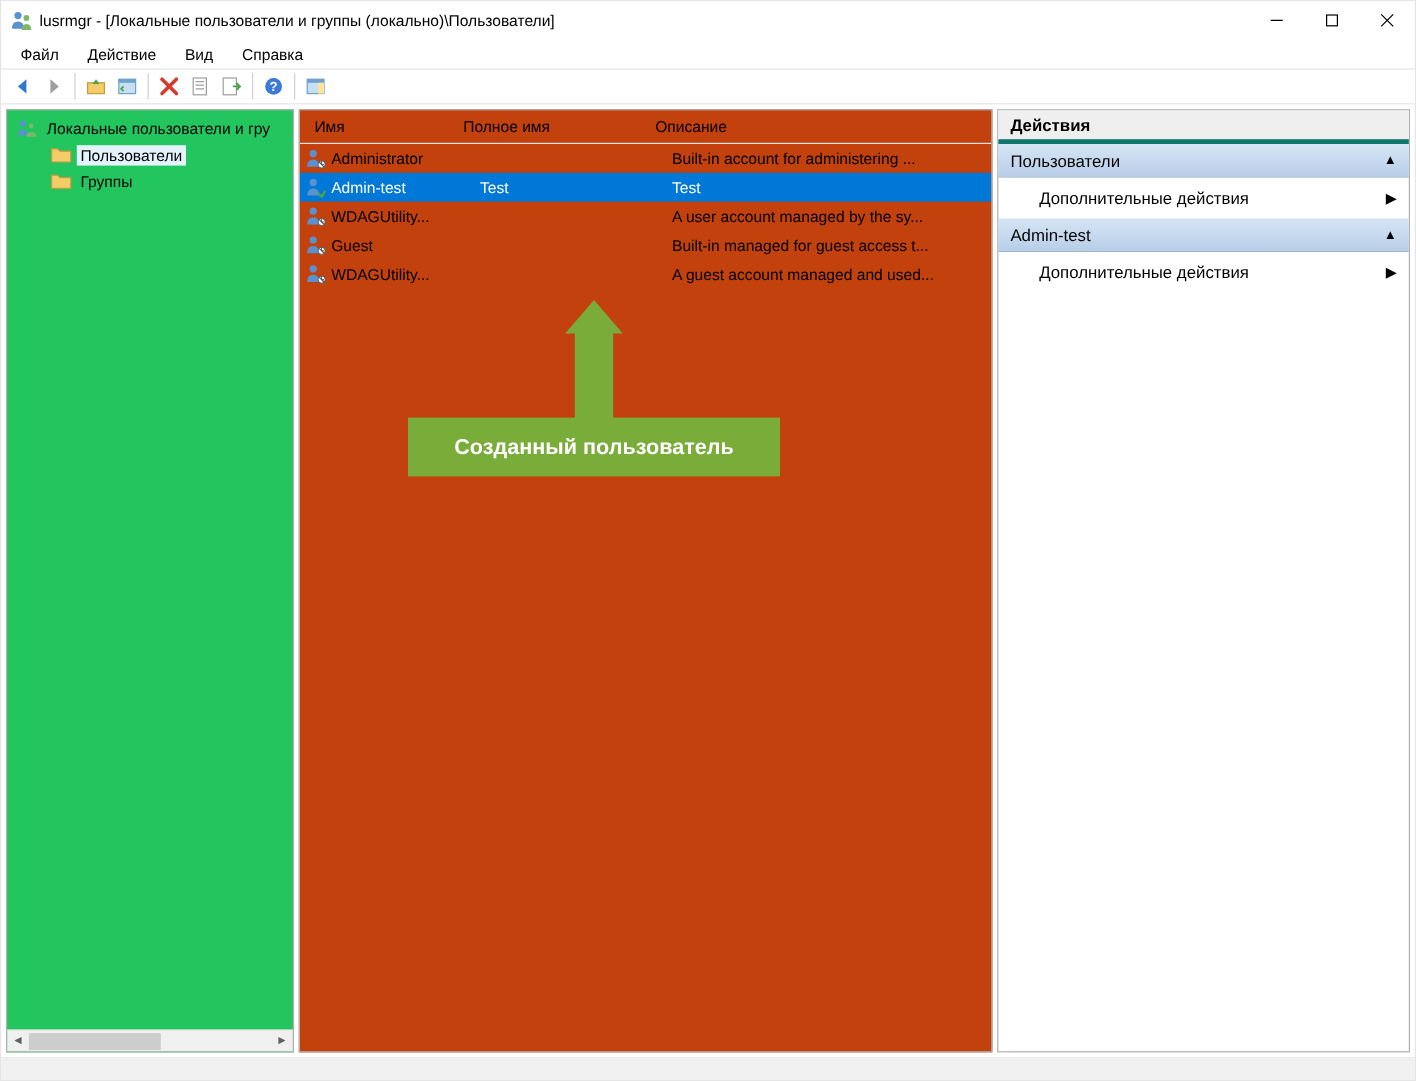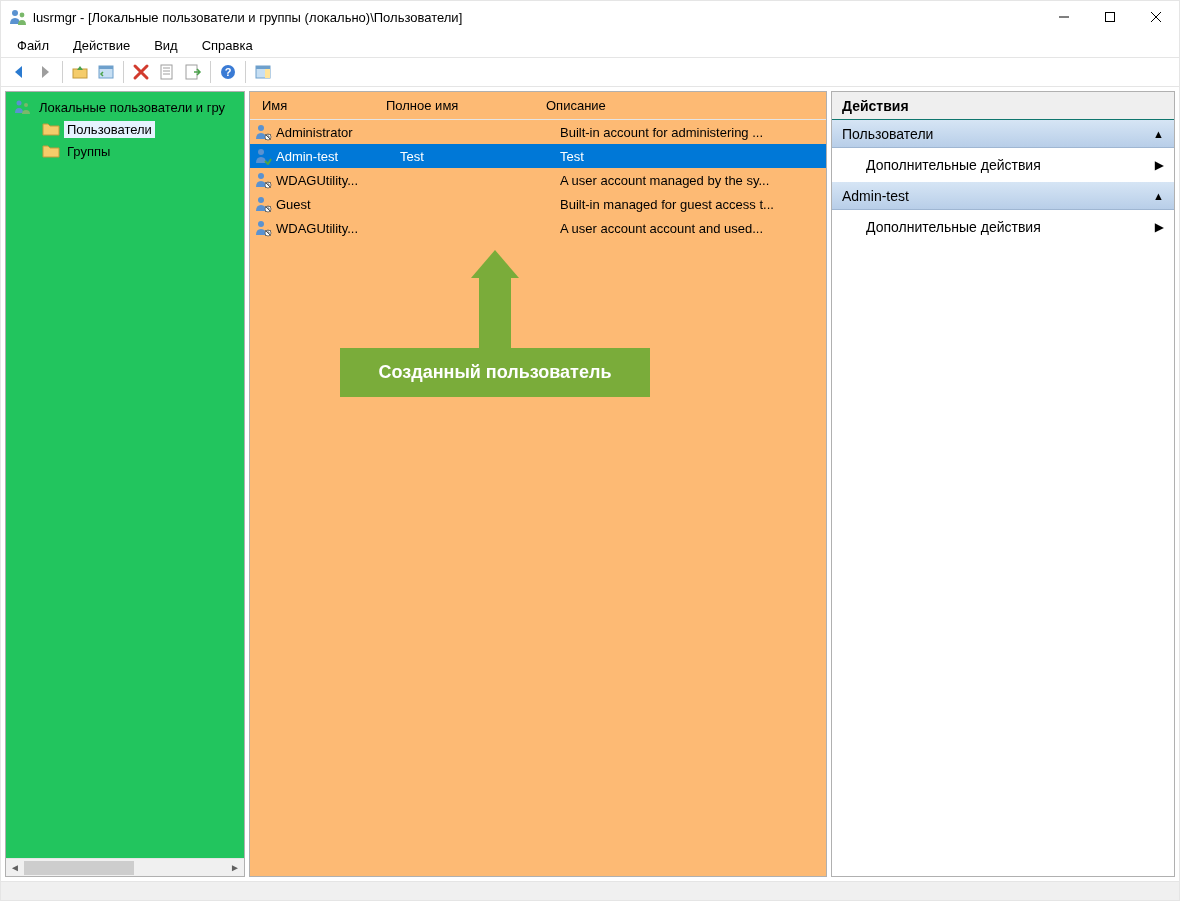--- a/index.html
+++ b/index.html
@@ -40,7 +40,7 @@
   .tree-scroll .sc-thumb { position:absolute; left:0; top:2px; height:14px; width:110px; background:#cdcdcd; }
 
   
-  .list-panel { flex: 1; border: 1px solid #b0b0b0; background: #fdba74; display: flex; flex-direction: column; position: relative; }
+  .list-panel { flex: 1; border: 1px solid #b0b0b0; background: #c2410c; display: flex; flex-direction: column; position: relative; }
   .list-header { height: 28px; display: flex; align-items: center; border-bottom: 1px solid #e5e5e5; padding-left: 4px; }
   .list-header .col { padding: 4px 8px; font-size: 13px; border-right: 1px solid transparent; }
   .col-name { width: 124px; }

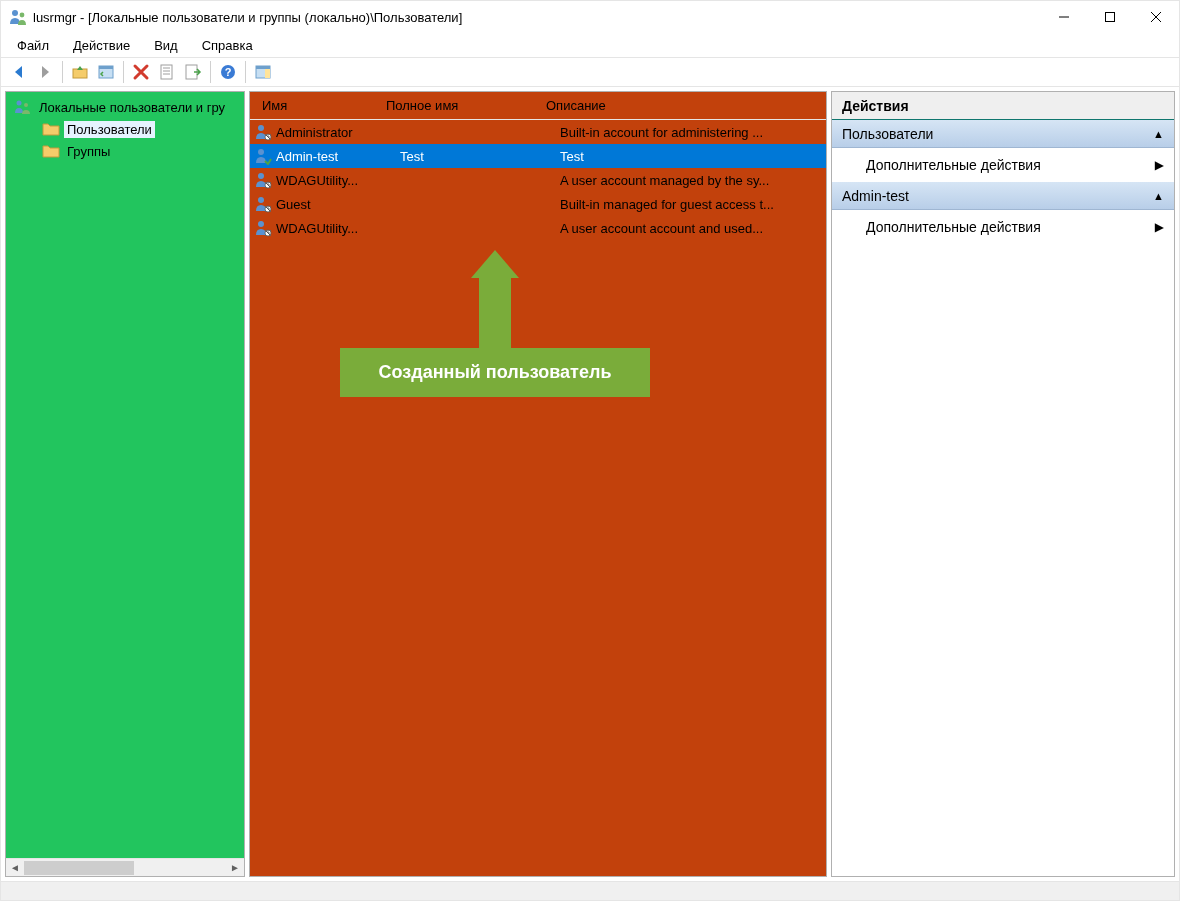--- a/index.html
+++ b/index.html
@@ -62,7 +62,7 @@
 
   
   .actions-panel { width: 344px; border: 1px solid #b0b0b0; background: #fff; display: flex; flex-direction: column; }
-  .actions-title { height: 28px; background: #efefef; border-bottom: 1px solid #0f766e; display: flex; align-items: center; padding: 0 10px; font-weight: 700; font-size: 14px; }
+  .actions-title { height: 28px; background: #efefef; border-bottom: 4px solid #0f766e; display: flex; align-items: center; padding: 0 10px; font-weight: 700; font-size: 14px; }
   .actions-section { background: linear-gradient(#d6e5f5, #b8cee8); border-bottom: 1px solid #9fb6d2; height: 28px; display: flex; align-items: center; padding: 0 10px; font-size: 14px; justify-content: space-between; }
   .actions-section .chev { font-size: 11px; }
   .actions-link { height: 34px; display: flex; align-items: center; padding: 0 10px 0 34px; font-size: 14px; justify-content: space-between; }

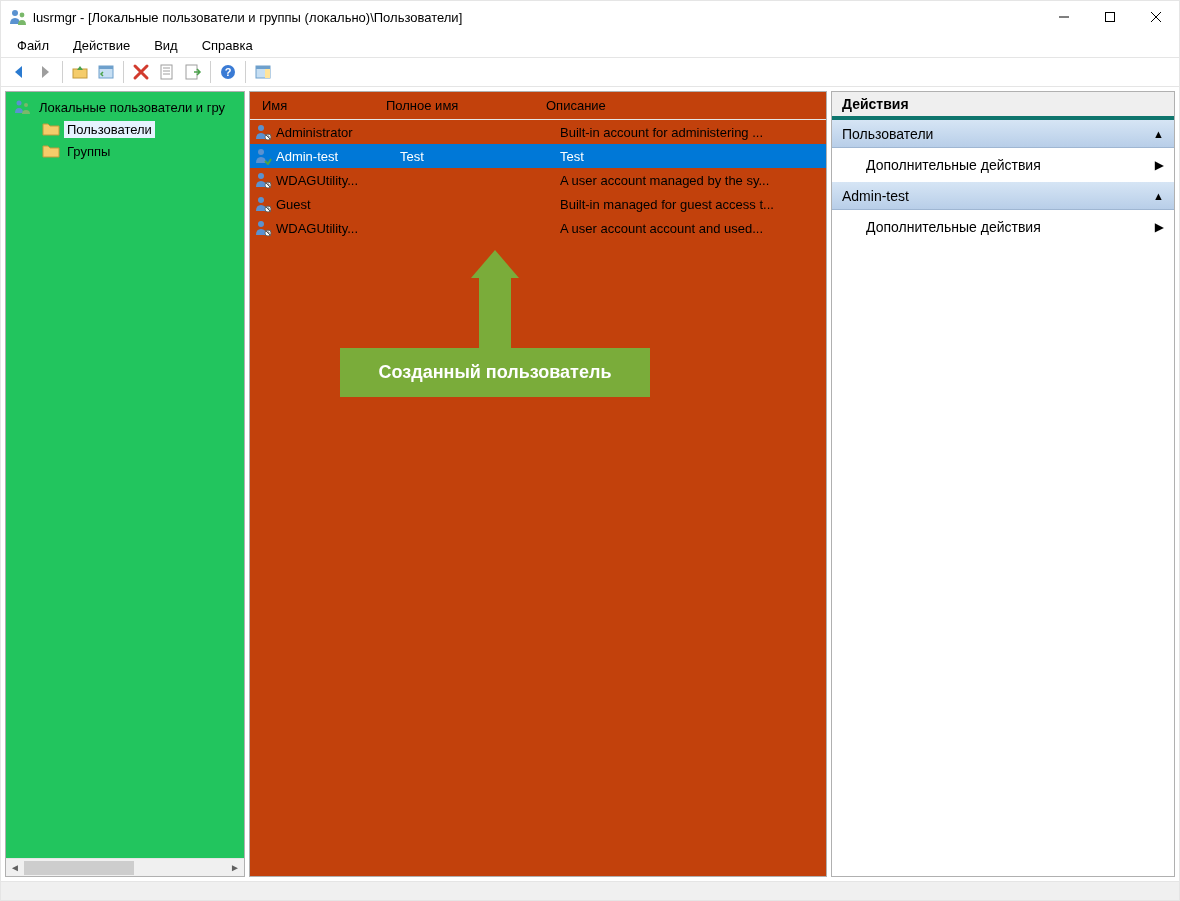--- a/index.html
+++ b/index.html
@@ -296,7 +296,7 @@
             </span>
             <span class="c-name">WDAGUtility...</span>
             <span class="c-full"></span>
-            <span class="c-desc">A user account account and used...</span>
+            <span class="c-desc">A guest account managed and used...</span>
           </div>
         </div>
 

